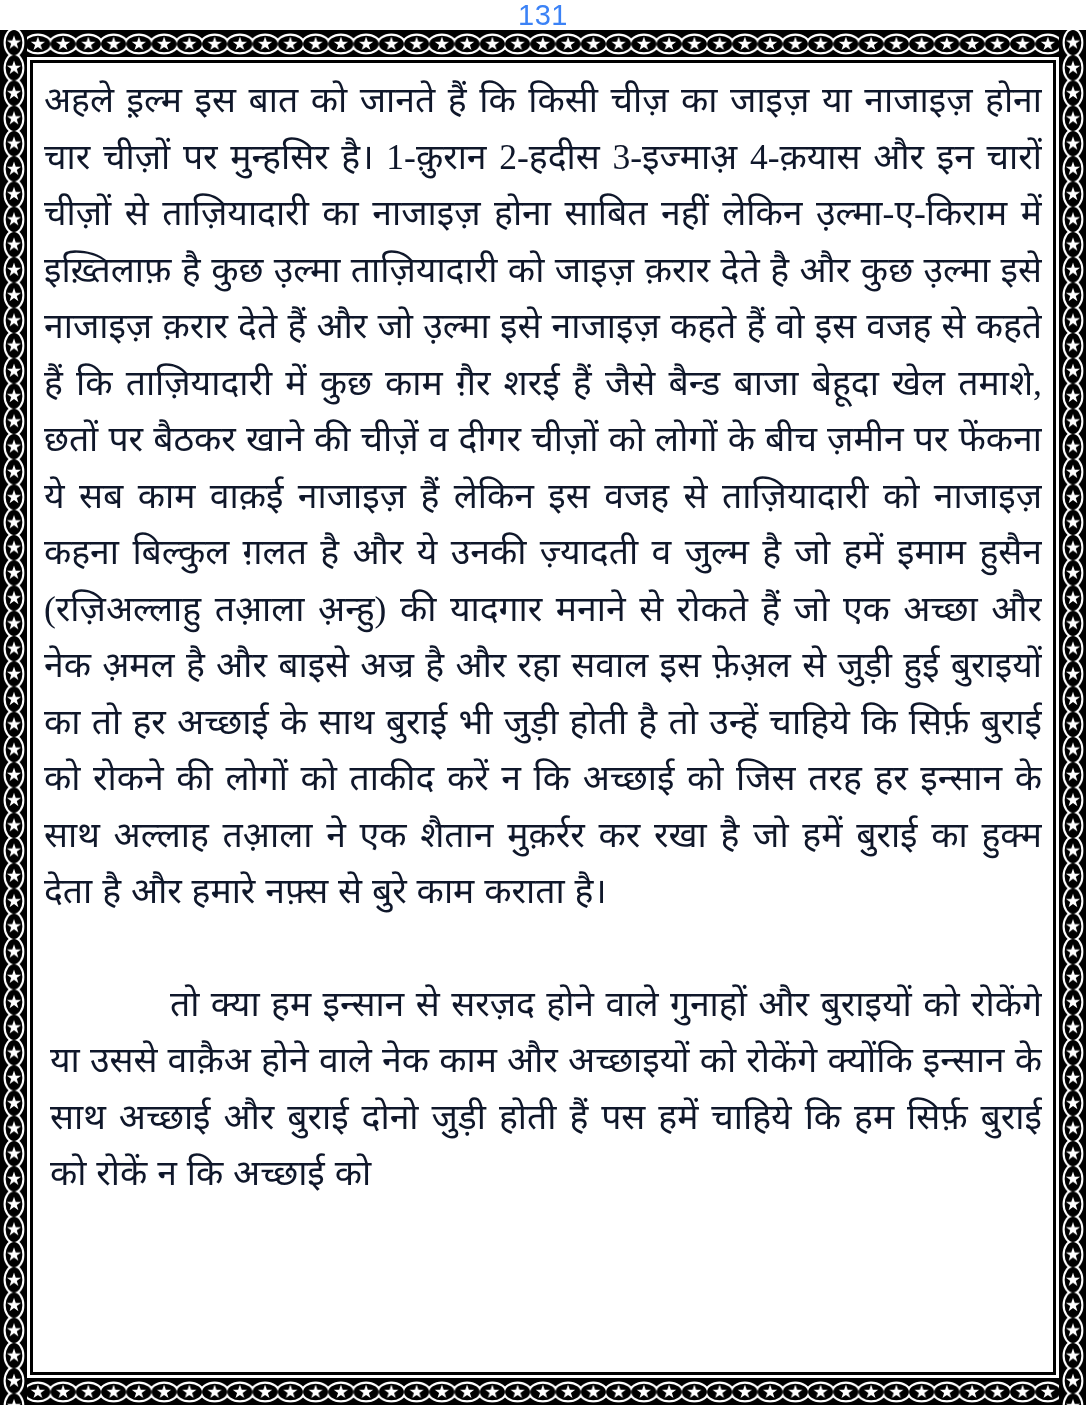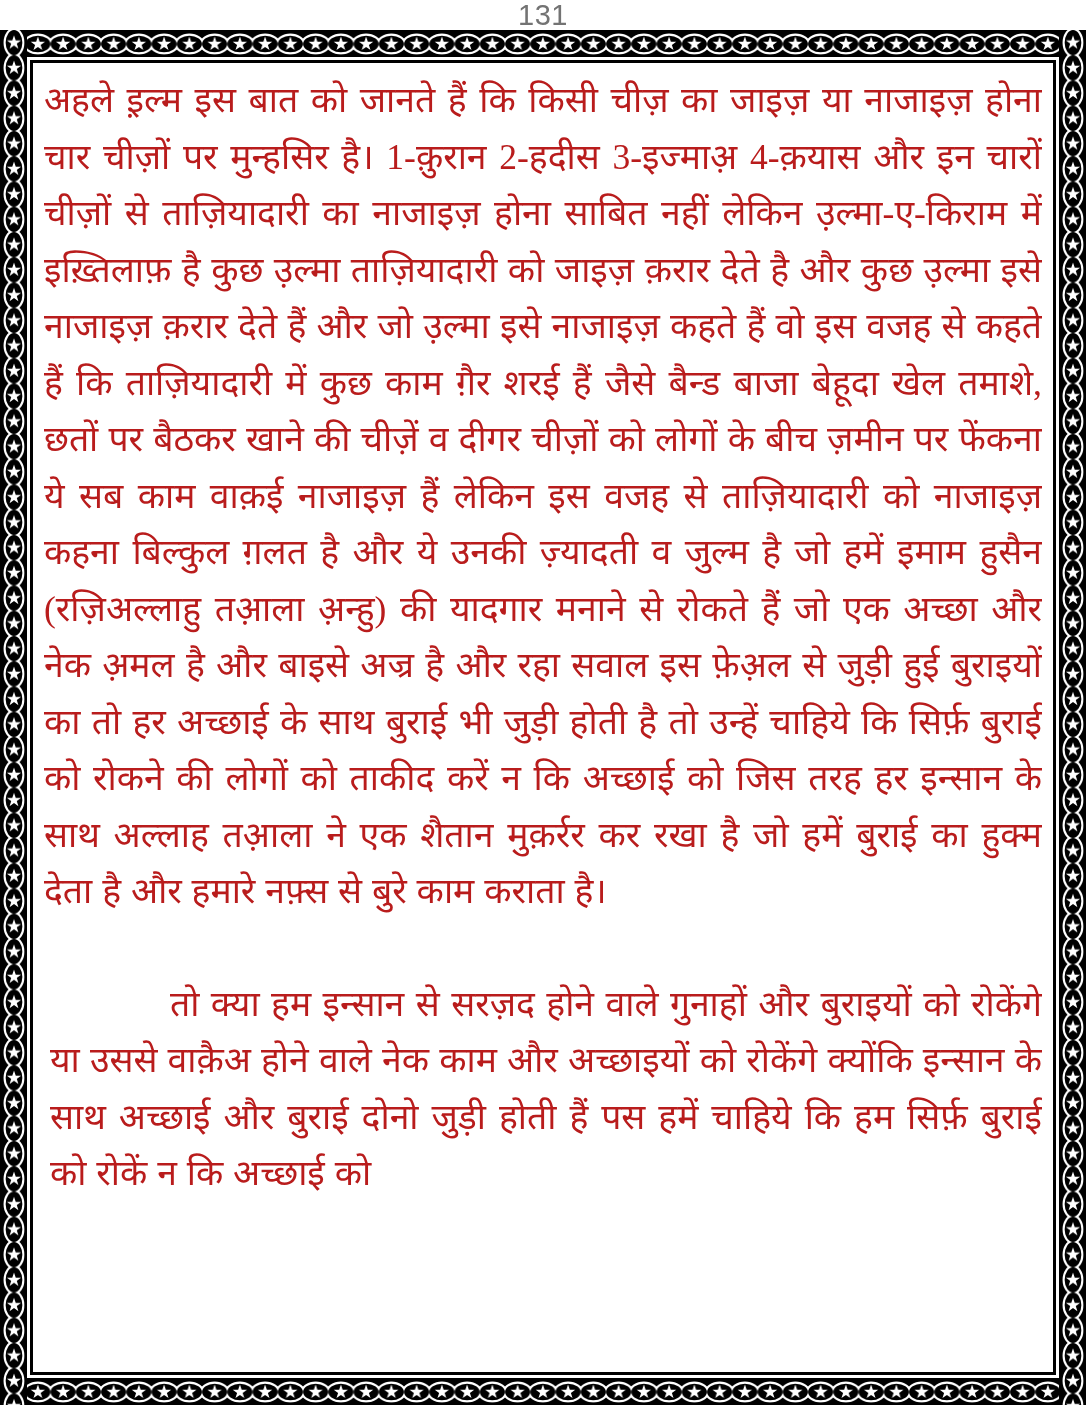--- a/index.html
+++ b/index.html
@@ -37,7 +37,7 @@
     font-family: "Liberation Sans", "DejaVu Sans", sans-serif;
     font-size: 29px;
     line-height: 30px;
-    color: #737373;
+    color: #3b82f6;
     letter-spacing: 0.5px;
   }
 

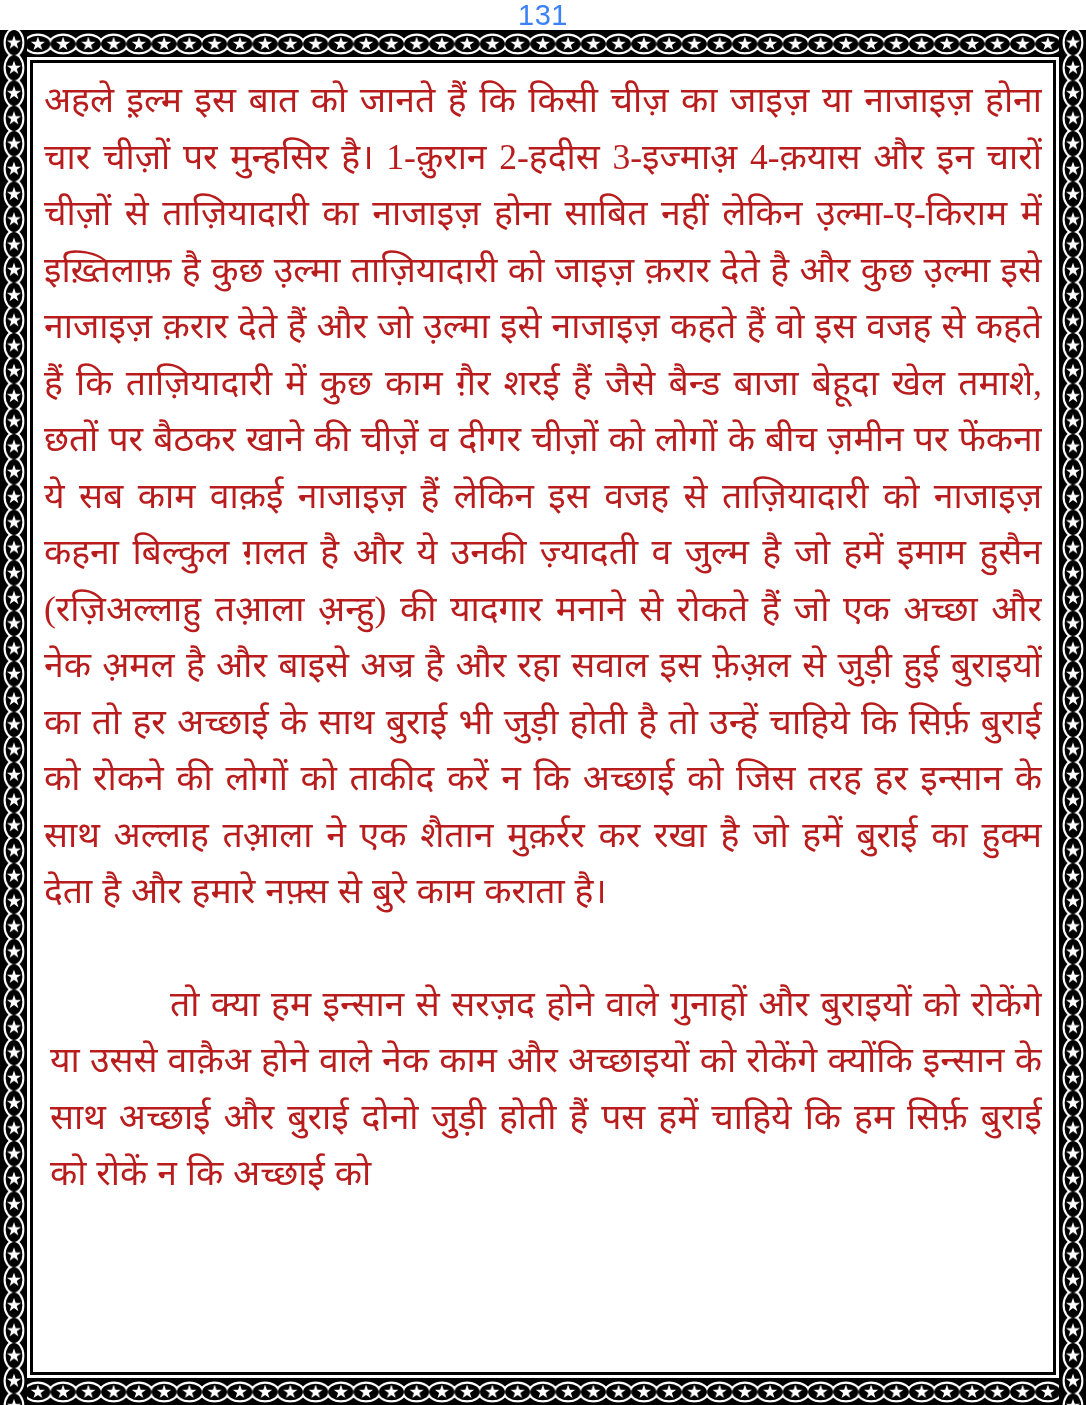--- a/index.html
+++ b/index.html
@@ -104,7 +104,7 @@
 
   .para {
     margin: 0;
-    color: #b91c1c;
+    color: #0f172a;
     font-family: "Liberation Serif", "DejaVu Serif", serif;
     font-size: 35.5px;
     line-height: 56.5px;

